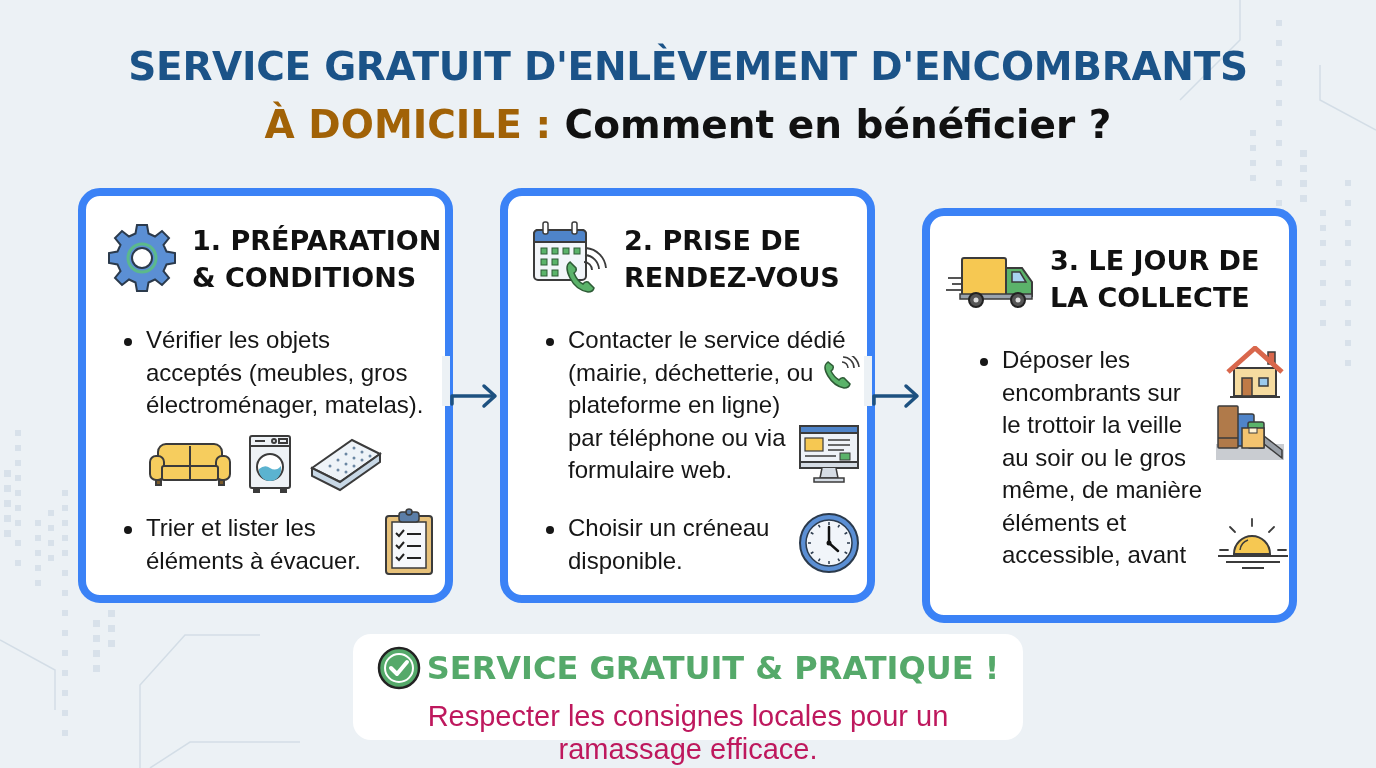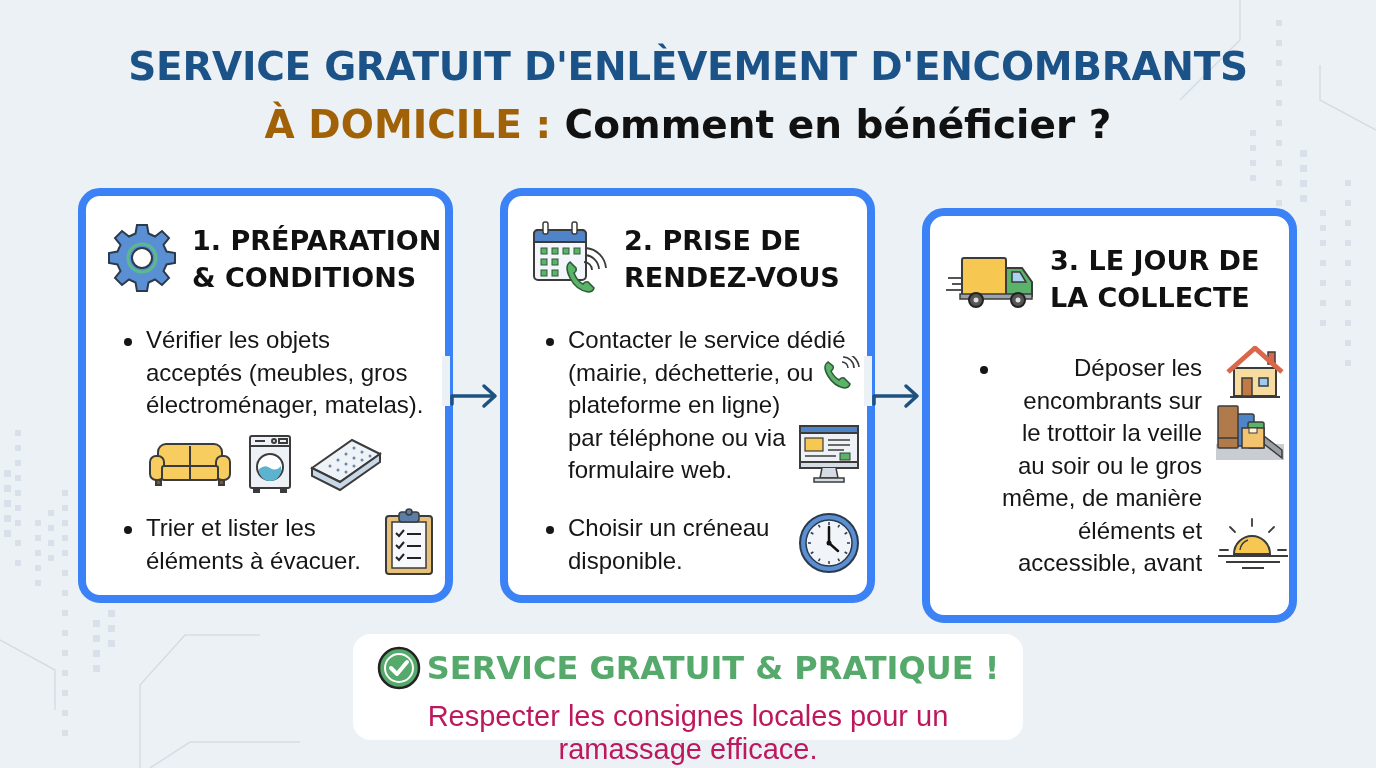--- a/index.html
+++ b/index.html
@@ -391,7 +391,7 @@
       <div>LA COLLECTE</div>
     </div>
   </div>
-  <div class="bullets" style="top:136px; left:46px;text-align:right;">
+  <div class="bullets" style="top:128px; left:46px;">
     <div class="bullet">
       <div>Déposer les</div>
       <div>encombrants sur</div>

